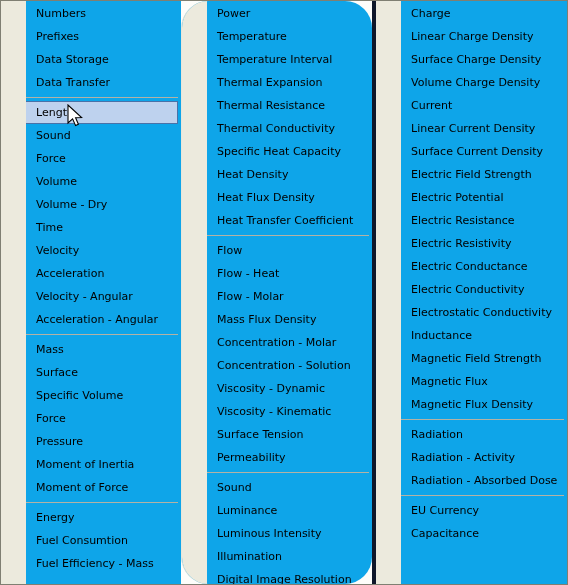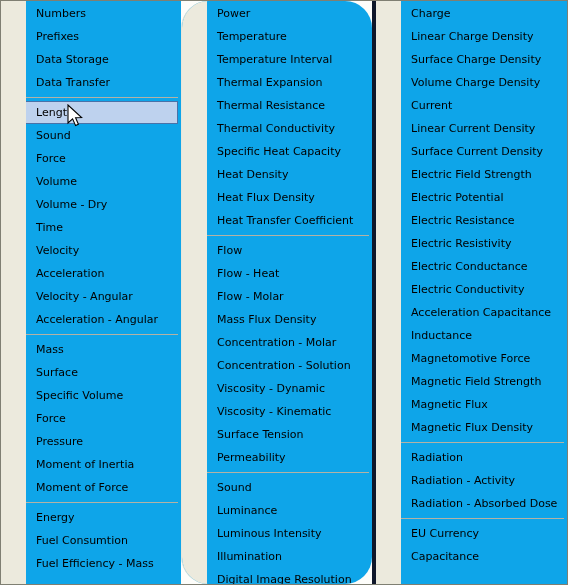--- a/index.html
+++ b/index.html
@@ -180,7 +180,7 @@
         <div class="menu-item"><span>Electric Resistivity</span></div>
         <div class="menu-item"><span>Electric Conductance</span></div>
         <div class="menu-item"><span>Electric Conductivity</span></div>
-        <div class="menu-item"><span>Acceleration Capacitance</span></div>
+        <div class="menu-item"><span>Electrostatic Conductivity</span></div>
         <div class="menu-item"><span>Inductance</span></div>
         <div class="menu-item"><span>Magnetomotive Force</span></div>
         <div class="menu-item"><span>Magnetic Field Strength</span></div>

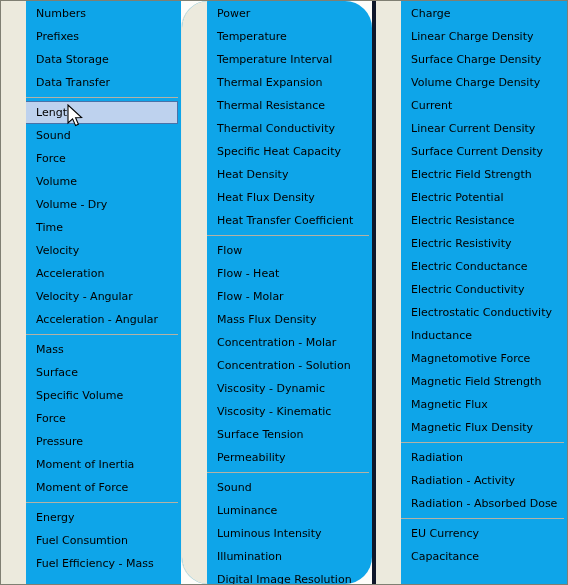--- a/index.html
+++ b/index.html
@@ -182,7 +182,6 @@
         <div class="menu-item"><span>Electric Conductivity</span></div>
         <div class="menu-item"><span>Electrostatic Conductivity</span></div>
         <div class="menu-item"><span>Inductance</span></div>
-        <div class="menu-item"><span>Magnetomotive Force</span></div>
         <div class="menu-item"><span>Magnetic Field Strength</span></div>
         <div class="menu-item"><span>Magnetic Flux</span></div>
         <div class="menu-item"><span>Magnetic Flux Density</span></div>

